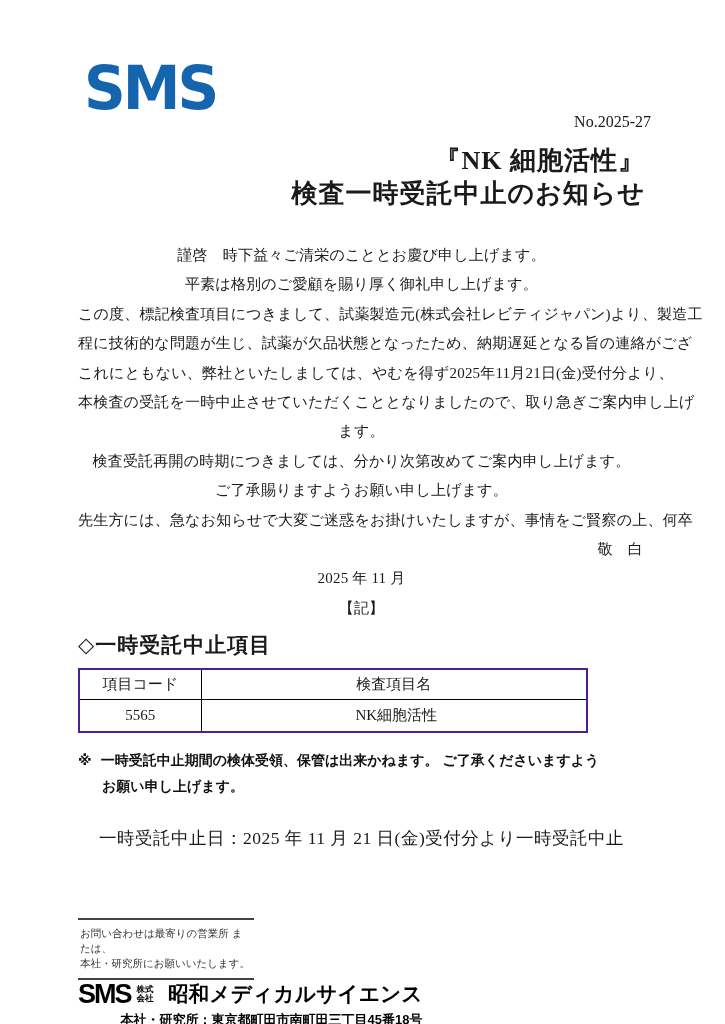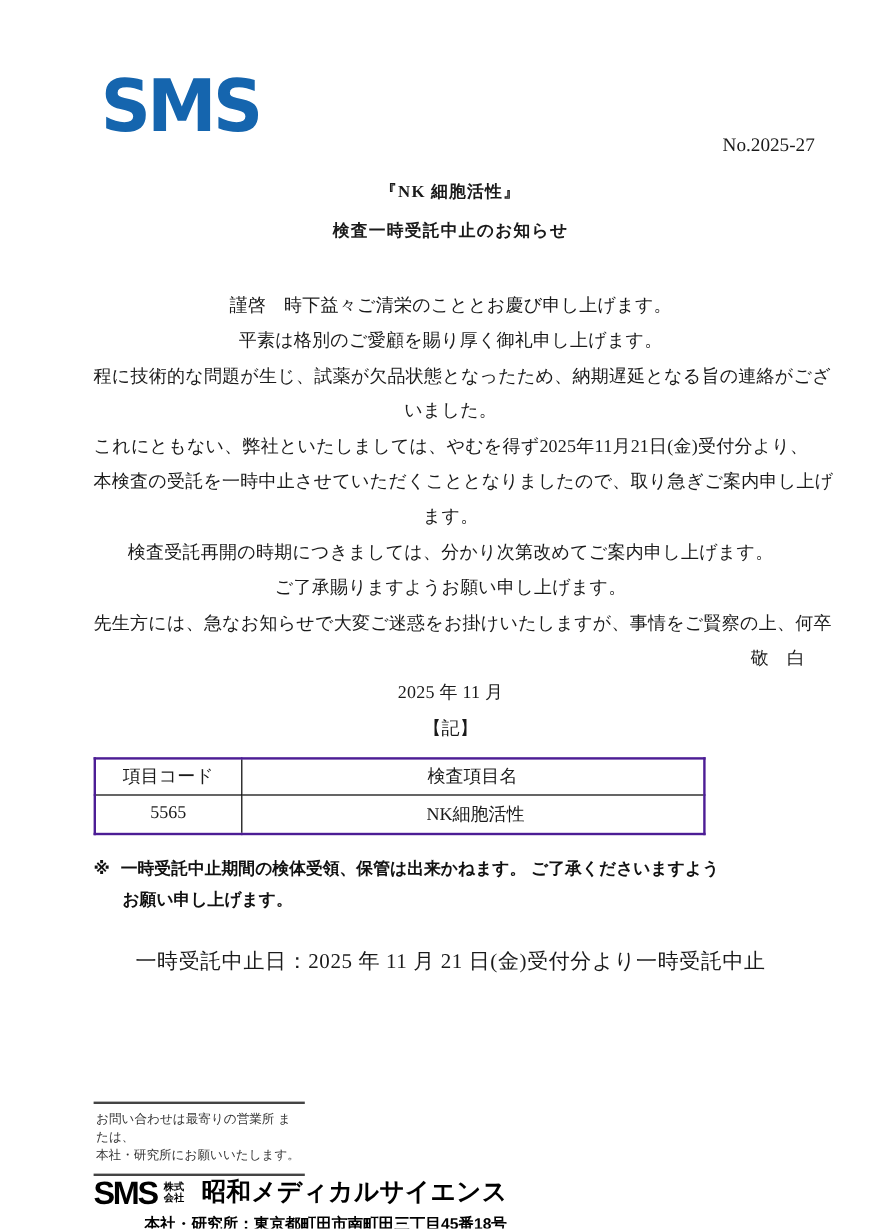--- a/index.html
+++ b/index.html
@@ -12,7 +12,7 @@
     background: #ffffff;
     font-family: "Liberation Serif", "DejaVu Serif", serif;
     color: #1a1a1a;
-    padding: 50px 52px 0 78px;
+    padding: 50px 80px 0 78px;
     overflow: hidden;
   }
   

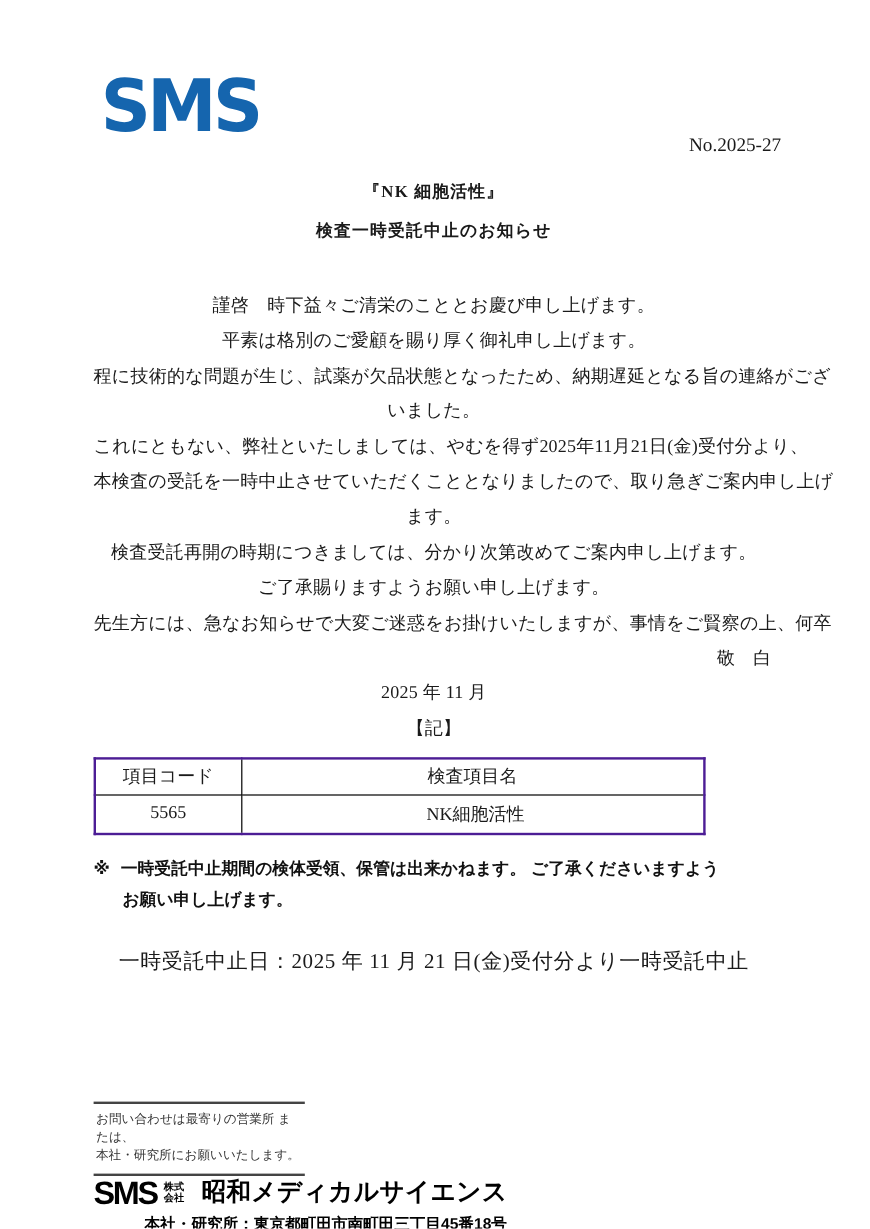--- a/index.html
+++ b/index.html
@@ -35,9 +35,9 @@
   }
   .title {
     margin-top: 12px;
-    text-align: center;
-    font-weight: bold;
-    font-size: 14px;
+    text-align: right;
+    font-weight: bold;
+    font-size: 26px;
     line-height: 33px;
     letter-spacing: 1px;
   }

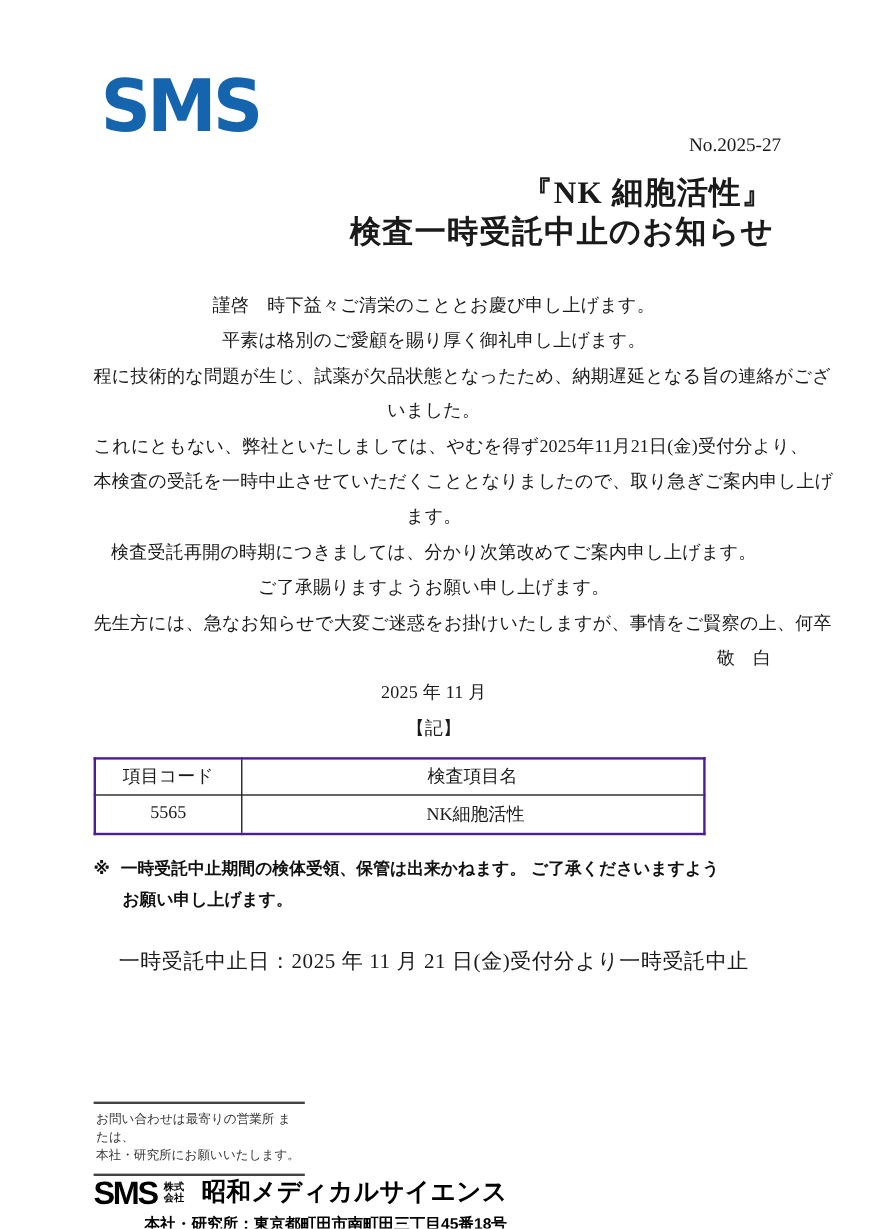--- a/index.html
+++ b/index.html
@@ -181,6 +181,7 @@
   <div class="body-block">
     <div class="body-line">謹啓　時下益々ご清栄のこととお慶び申し上げます。</div>
     <div class="body-line">平素は格別のご愛顧を賜り厚く御礼申し上げます。</div>
+    <div class="body-line">この度、標記検査項目につきまして、試薬製造元(株式会社レビティジャパン)より、製造工</div>
     <div class="body-line">程に技術的な問題が生じ、試薬が欠品状態となったため、納期遅延となる旨の連絡がござ</div>
     <div class="body-line">いました。</div>
     <div class="body-line">これにともない、弊社といたしましては、やむを得ず2025年11月21日(金)受付分より、</div>

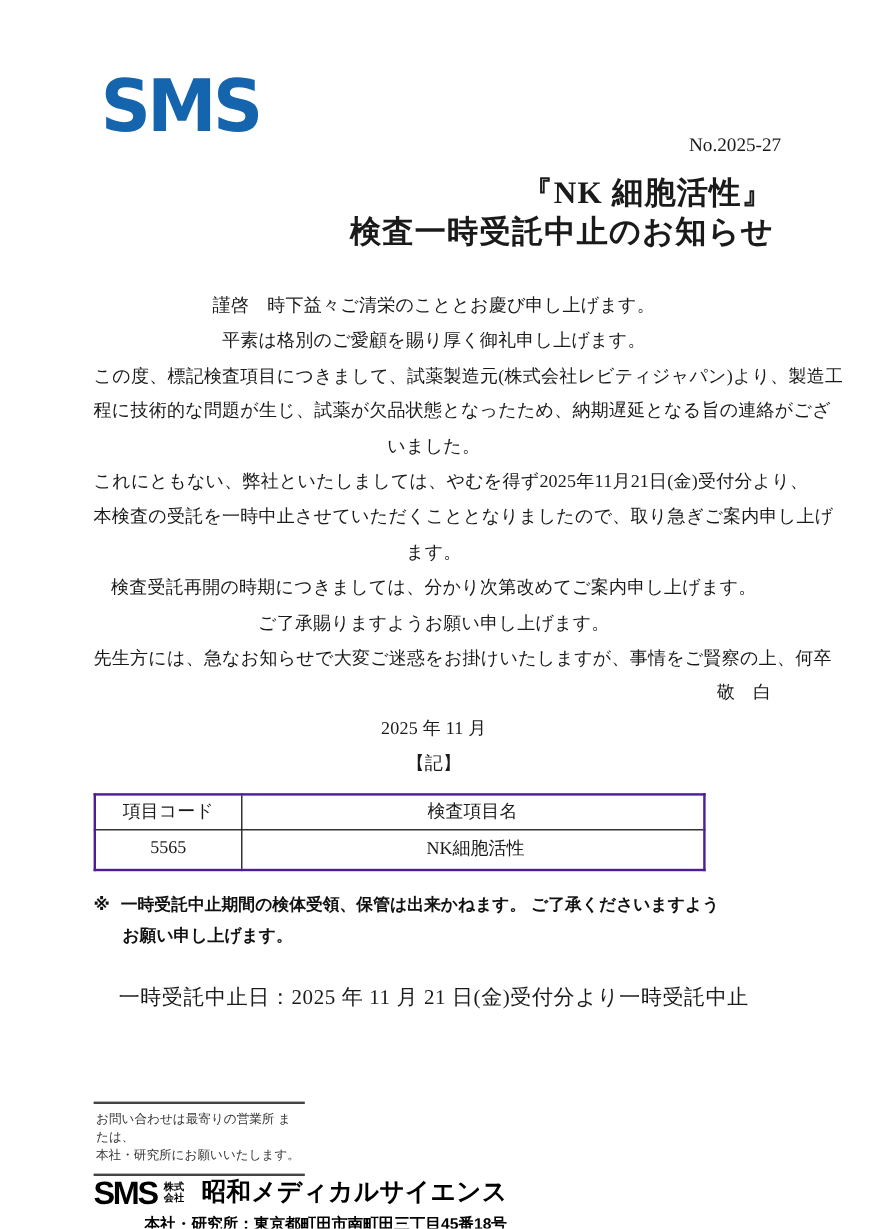--- a/index.html
+++ b/index.html
@@ -183,7 +183,6 @@
     <div class="body-line">平素は格別のご愛顧を賜り厚く御礼申し上げます。</div>
     <div class="body-line">この度、標記検査項目につきまして、試薬製造元(株式会社レビティジャパン)より、製造工</div>
     <div class="body-line">程に技術的な問題が生じ、試薬が欠品状態となったため、納期遅延となる旨の連絡がござ</div>
-    <div class="body-line">いました。</div>
     <div class="body-line">これにともない、弊社といたしましては、やむを得ず2025年11月21日(金)受付分より、</div>
     <div class="body-line">本検査の受託を一時中止させていただくこととなりましたので、取り急ぎご案内申し上げ</div>
     <div class="body-line">ます。</div>

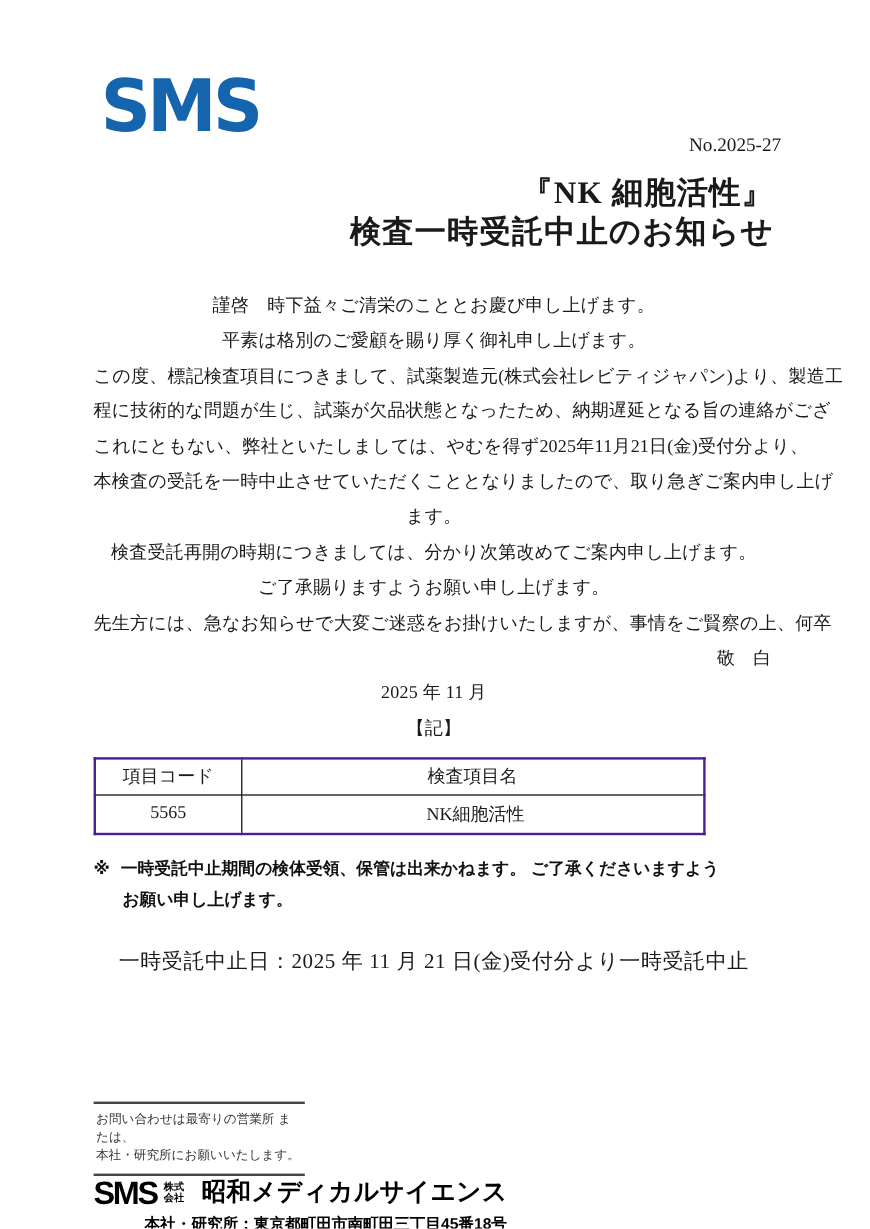--- a/index.html
+++ b/index.html
@@ -194,6 +194,7 @@
     <div class="body-line record-line">【記】</div>
   </div>
 
+  <div class="section-heading">◇一時受託中止項目</div>
 
   <table class="items">
     <tbody>

